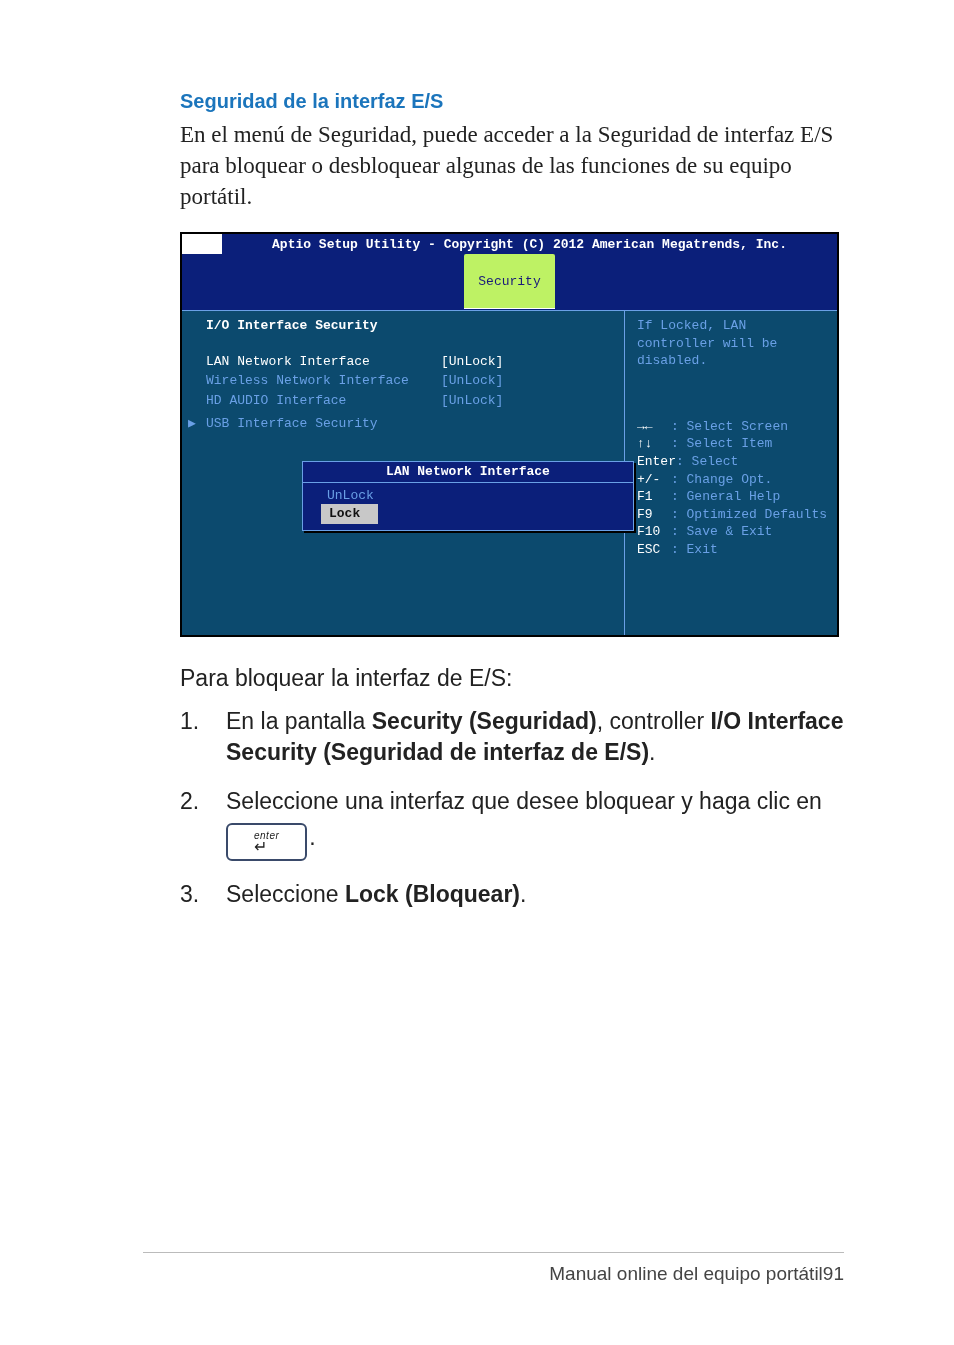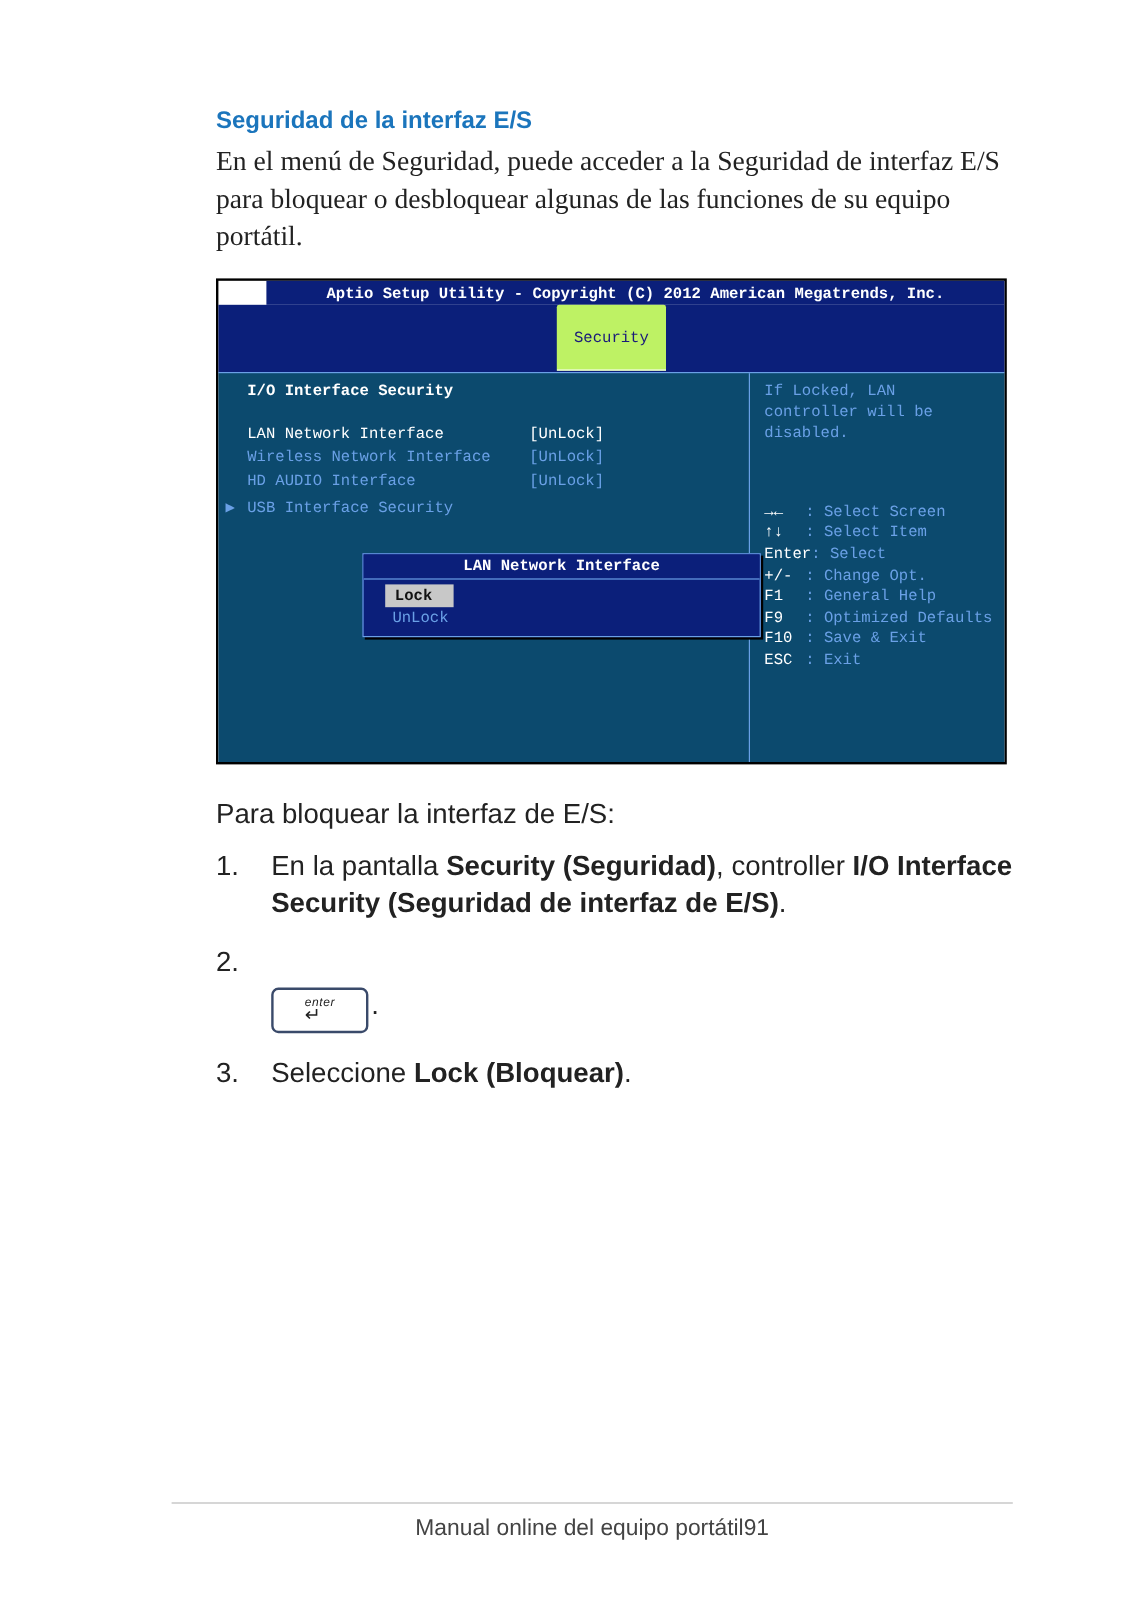--- a/index.html
+++ b/index.html
@@ -240,10 +240,10 @@
           <div class="popup-title">LAN Network Interface</div>
           <div class="popup-body">
             <div>
-              <span class="opt sel">Lock</span>
+              <span class="opt">UnLock</span>
             </div>
             <div>
-              <span class="opt">UnLock</span>
+              <span class="opt sel">Lock</span>
             </div>
           </div>
         </div>

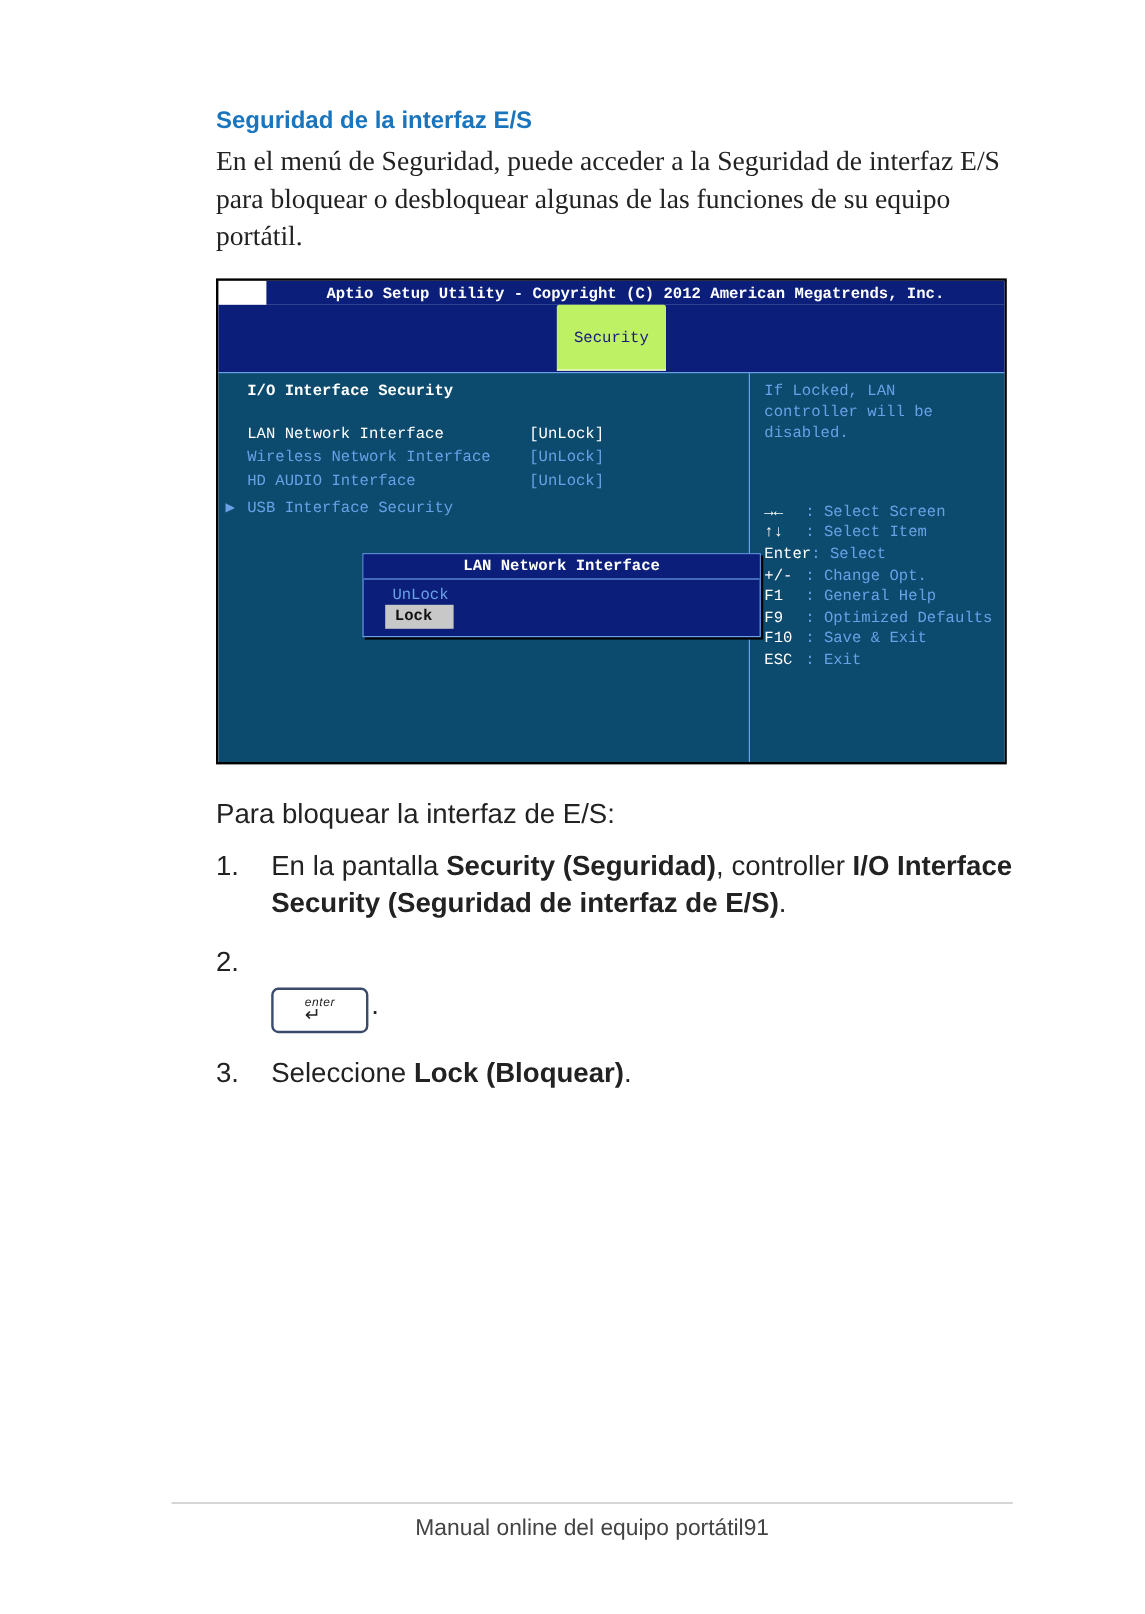--- a/index.html
+++ b/index.html
@@ -277,7 +277,7 @@
     <li>
       <span class="step-num">2.</span>
       <span class="step-body">
-        <br>
+        <span>Seleccione una interfaz que desee bloquear y haga clic en</span><br>
         <span class="keycap">
           <span class="enter-label">enter</span>
           <span class="enter-arrow">↵</span>

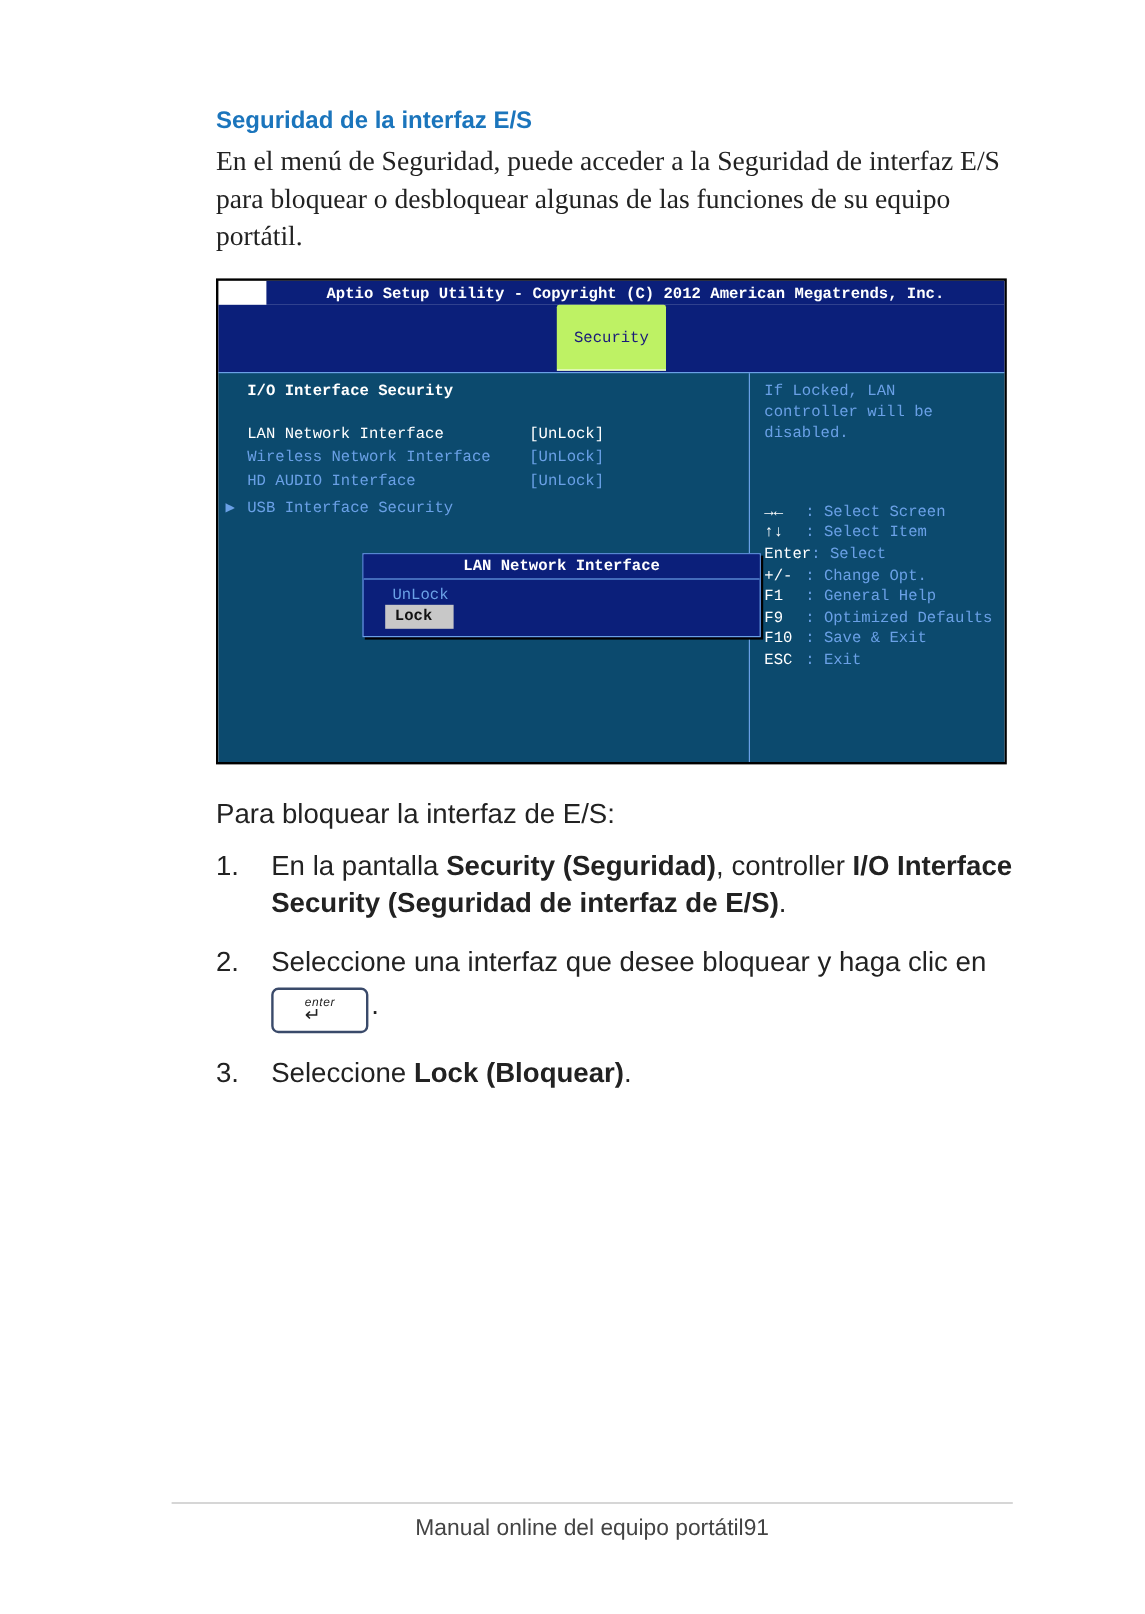--- a/index.html
+++ b/index.html
@@ -194,7 +194,7 @@
     border-top: 1px solid #bbb;
     padding-top: 10px;
     display: flex;
-    justify-content: center;
+    justify-content: flex-end;
     font-size: 19px;
     color: #444;
     margin-left: 33px;

